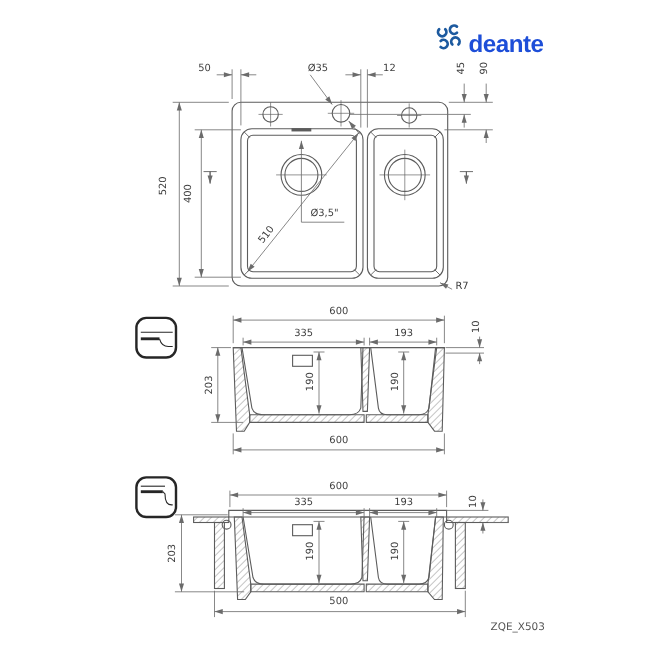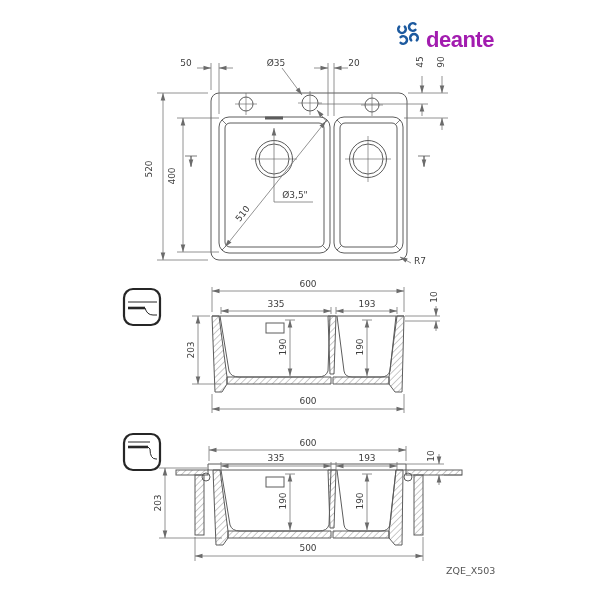--- a/index.html
+++ b/index.html
@@ -11,7 +11,7 @@
   .v{transform:translate(-50%,-50%) rotate(-90deg);}
   .d{transform:translate(-50%,-50%) rotate(-52deg);}
   .brand{position:absolute;left:426px;top:27px;font-family:"Liberation Sans",sans-serif;
-         font-weight:bold;font-size:22px;color:#a21caf;letter-spacing:-0.5px;}
+         font-weight:bold;font-size:22px;color:#1d4ed8;letter-spacing:-0.5px;}
   .code{position:absolute;left:446px;top:565px;font-size:9.5px;color:#555;text-align:right;}
   .logo{position:absolute;left:394px;top:20px;}
 </style>

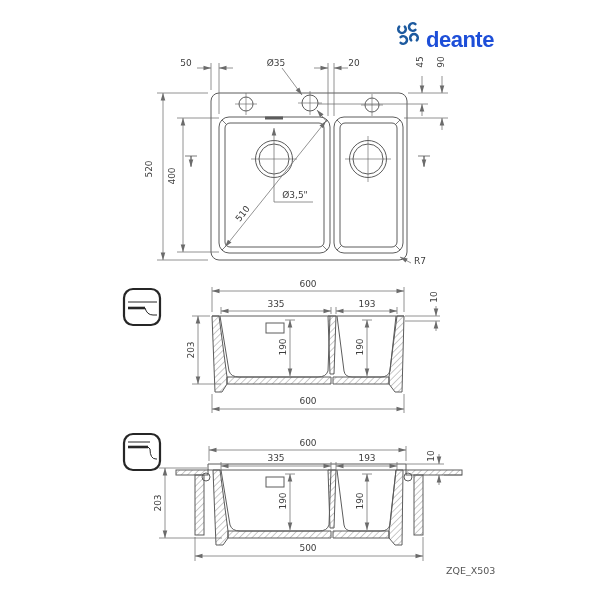--- a/index.html
+++ b/index.html
@@ -212,7 +212,7 @@
 <div class="brand">deante</div>
 
 <div class="lbl" style="left:186px;top:63px">50</div>
-<div class="lbl" style="left:276px;top:63px">Ø35</div>
+<div class="lbl" style="left:289px;top:63px">Ø35</div>
 <div class="lbl" style="left:354px;top:63px">20</div>
 <div class="lbl v" style="left:420px;top:62px">45</div>
 <div class="lbl v" style="left:441px;top:62px">90</div>

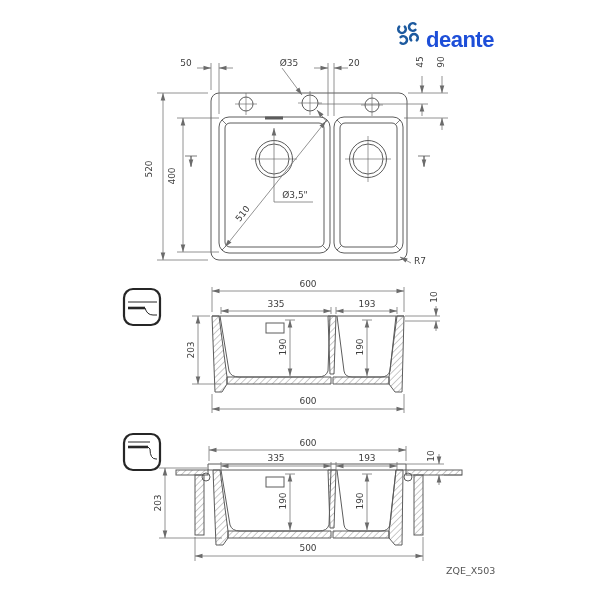--- a/index.html
+++ b/index.html
@@ -213,7 +213,7 @@
 
 <div class="lbl" style="left:186px;top:63px">50</div>
 <div class="lbl" style="left:289px;top:63px">Ø35</div>
-<div class="lbl" style="left:354px;top:63px">20</div>
+<div class="lbl" style="left:354px;top:63px">12</div>
 <div class="lbl v" style="left:420px;top:62px">45</div>
 <div class="lbl v" style="left:441px;top:62px">90</div>
 <div class="lbl v" style="left:149px;top:169px">520</div>

